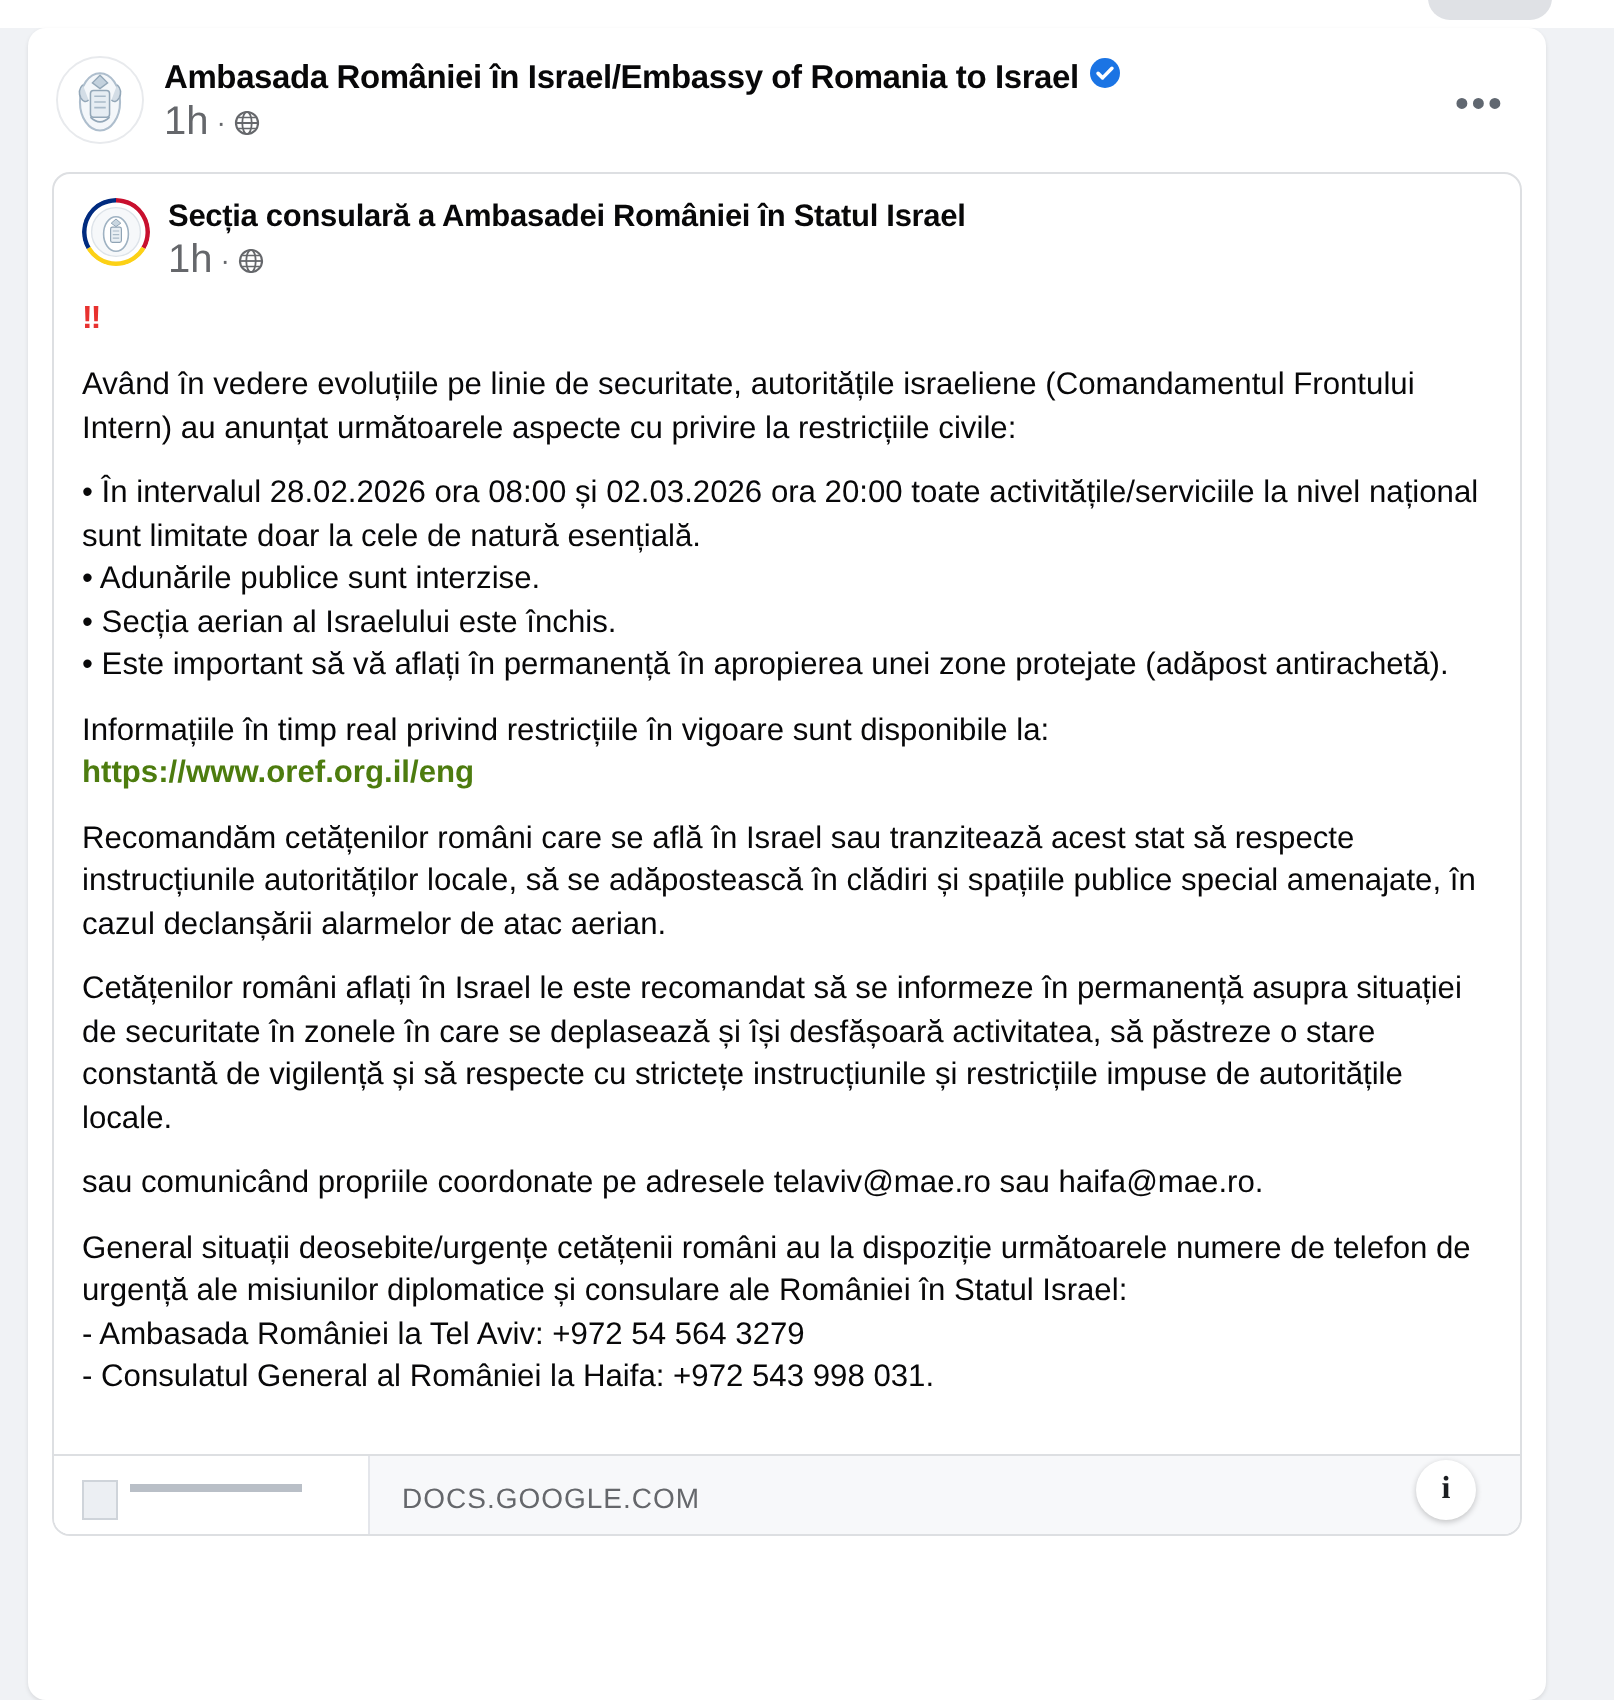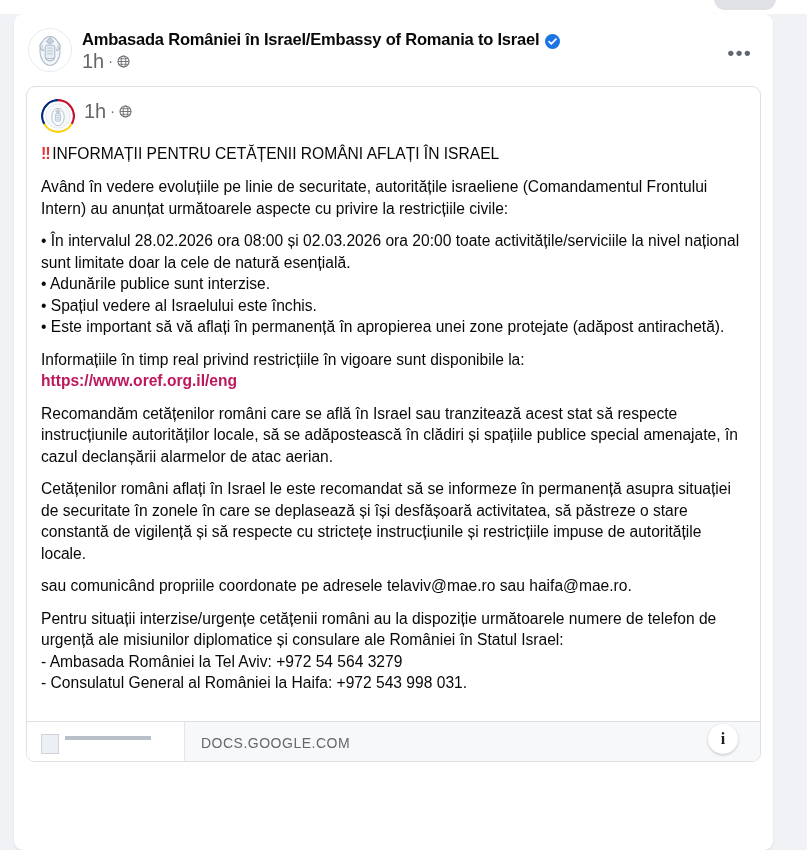--- a/index.html
+++ b/index.html
@@ -75,7 +75,7 @@
 
   .page-name-row {
     display: flex;
-    align-items: flex-end;
+    align-items: flex-start;
     gap: 6px;
   }
   .page-name {

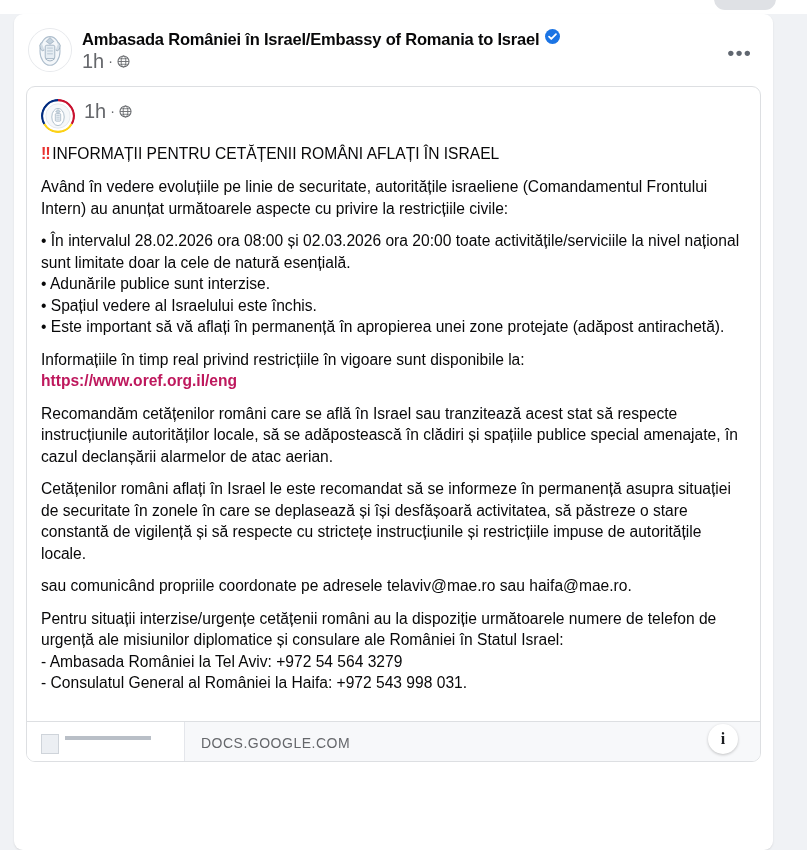--- a/index.html
+++ b/index.html
@@ -344,6 +344,7 @@
       </svg>
 
       <div class="shared-header-text">
+        <div class="shared-name">Secția consulară a Ambasadei României în Statul Israel</div>
         <div class="meta-row">
           <span class="meta-time">1h</span>
           <span class="meta-dot">·</span>

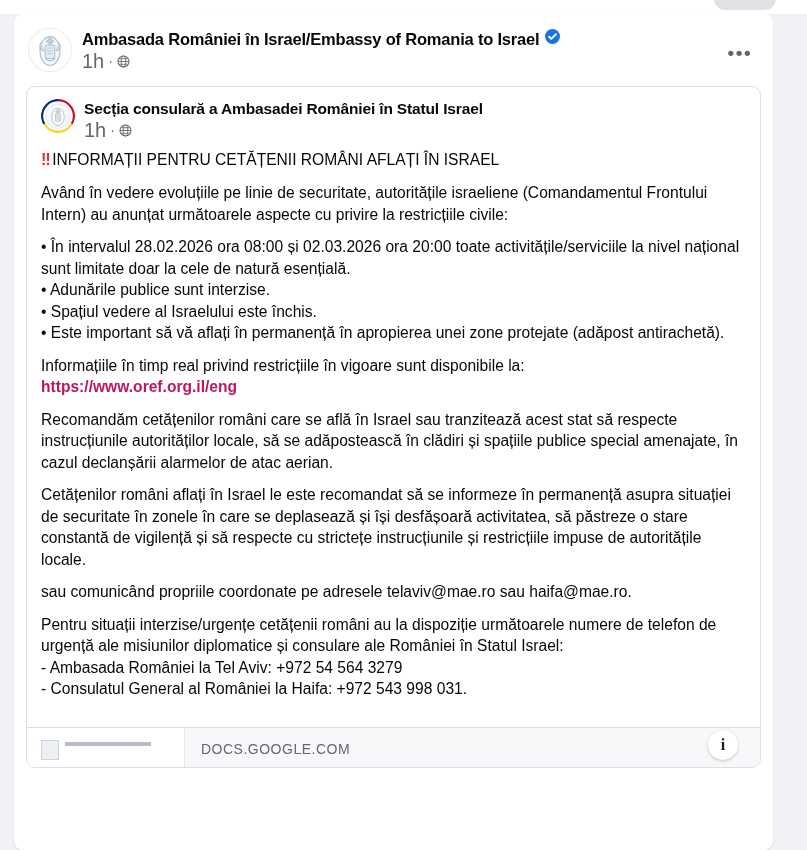--- a/index.html
+++ b/index.html
@@ -362,7 +362,6 @@
 
       <div class="headline">
         <span class="bang">‼</span>
-        <span>INFORMAȚII PENTRU CETĂȚENII ROMÂNI AFLAȚI ÎN ISRAEL</span>
       </div>
 
       <div class="para">Având în vedere evoluțiile pe linie de securitate, autoritățile israeliene (Comandamentul Frontului Intern) au anunțat următoarele aspecte cu privire la restricțiile civile:</div>

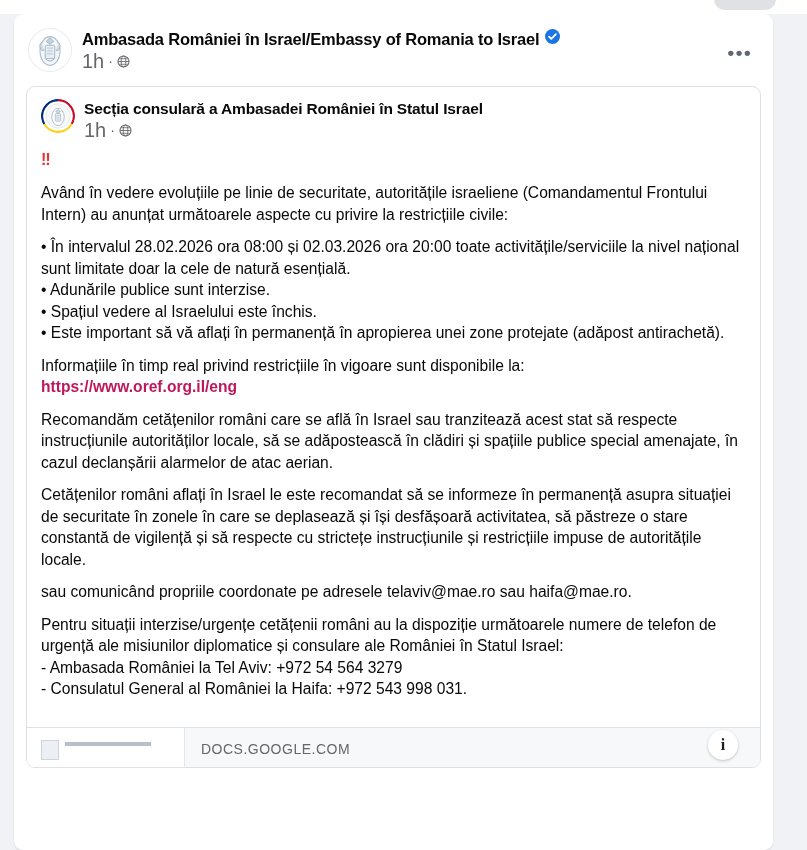--- a/index.html
+++ b/index.html
@@ -369,7 +369,7 @@
       <div class="tight">
         <div>• În intervalul 28.02.2026 ora 08:00 și 02.03.2026 ora 20:00 toate activitățile/serviciile la nivel național sunt limitate doar la cele de natură esențială.</div>
         <div>• Adunările publice sunt interzise.</div>
-        <div>• Spațiul vedere al Israelului este închis.</div>
+        <div>• Secția aerian al Israelului este închis.</div>
         <div>• Este important să vă aflați în permanență în apropierea unei zone protejate (adăpost antirachetă).</div>
       </div>
 

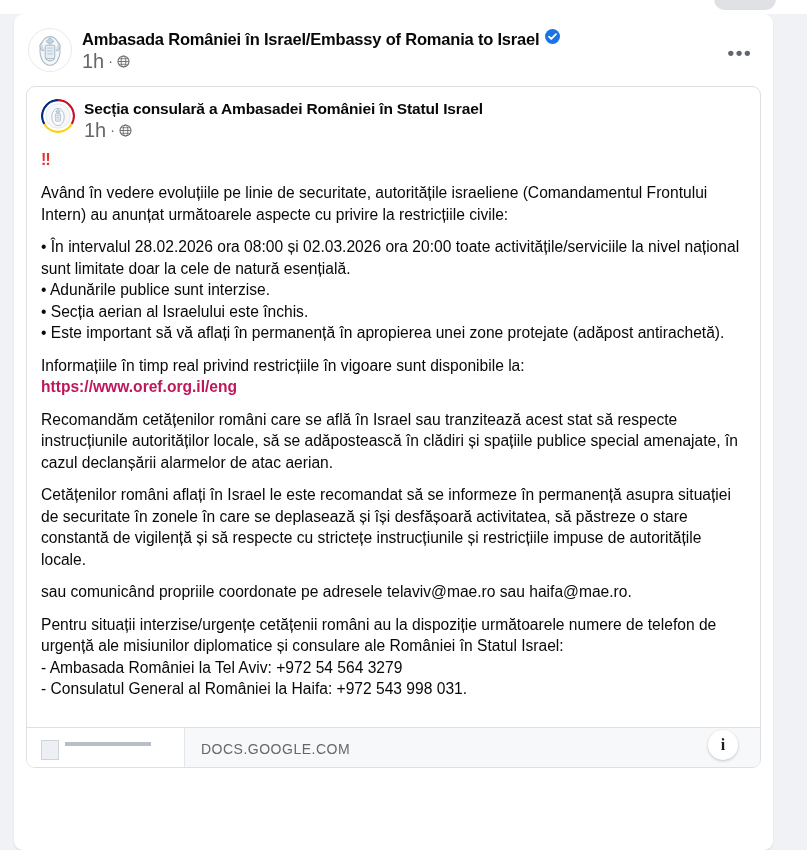--- a/index.html
+++ b/index.html
@@ -201,7 +201,7 @@
   .tight div { line-height: 21.5px; }
 
   .link {
-    color: #be185d;
+    color: #4d7c0f;
     text-decoration: none;
     font-weight: bold;
     display: block;

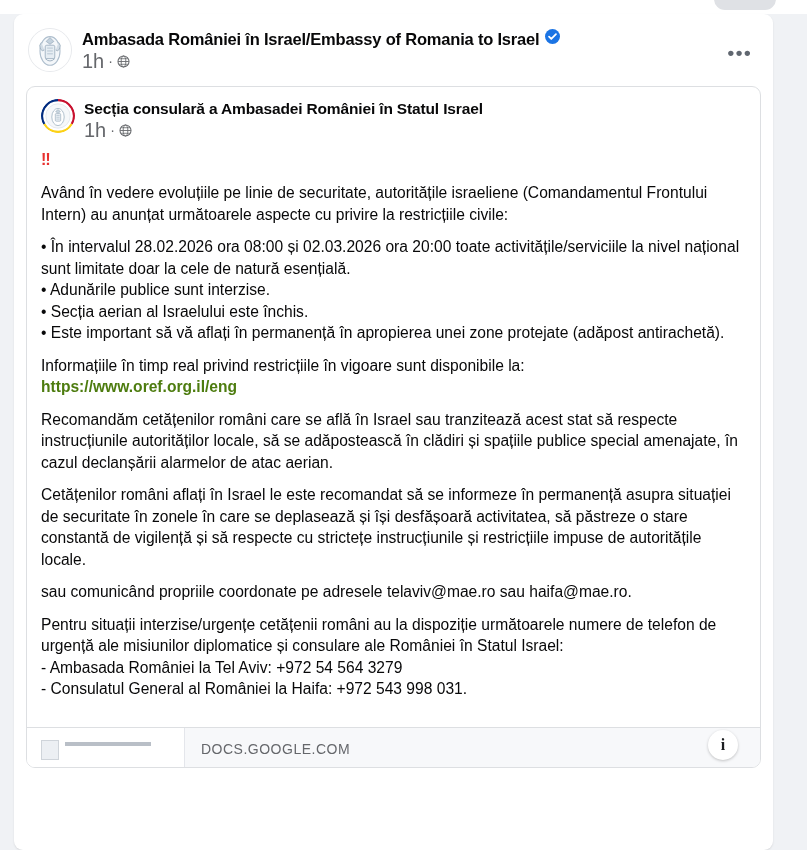--- a/index.html
+++ b/index.html
@@ -387,7 +387,7 @@
       </div>
 
       <div class="tight">
-        <div>Pentru situații interzise/urgențe cetățenii români au la dispoziție următoarele numere de telefon de urgență ale misiunilor diplomatice și consulare ale României în Statul Israel:</div>
+        <div>General situații deosebite/urgențe cetățenii români au la dispoziție următoarele numere de telefon de urgență ale misiunilor diplomatice și consulare ale României în Statul Israel:</div>
         <div>- Ambasada României la Tel Aviv: +972 54 564 3279</div>
         <div>- Consulatul General al României la Haifa: +972 543 998 031.</div>
       </div>

